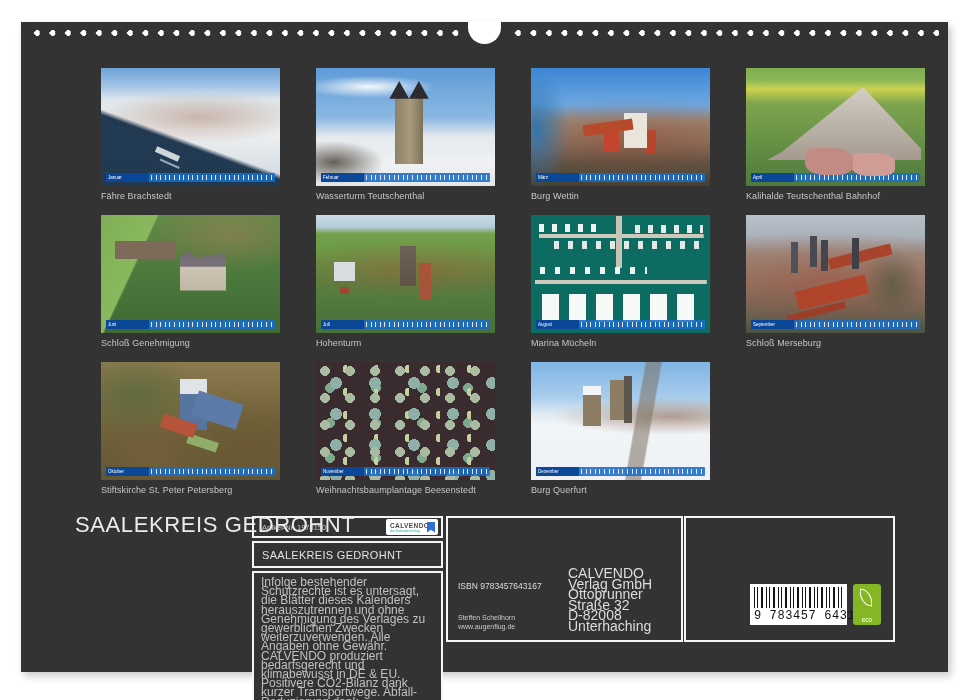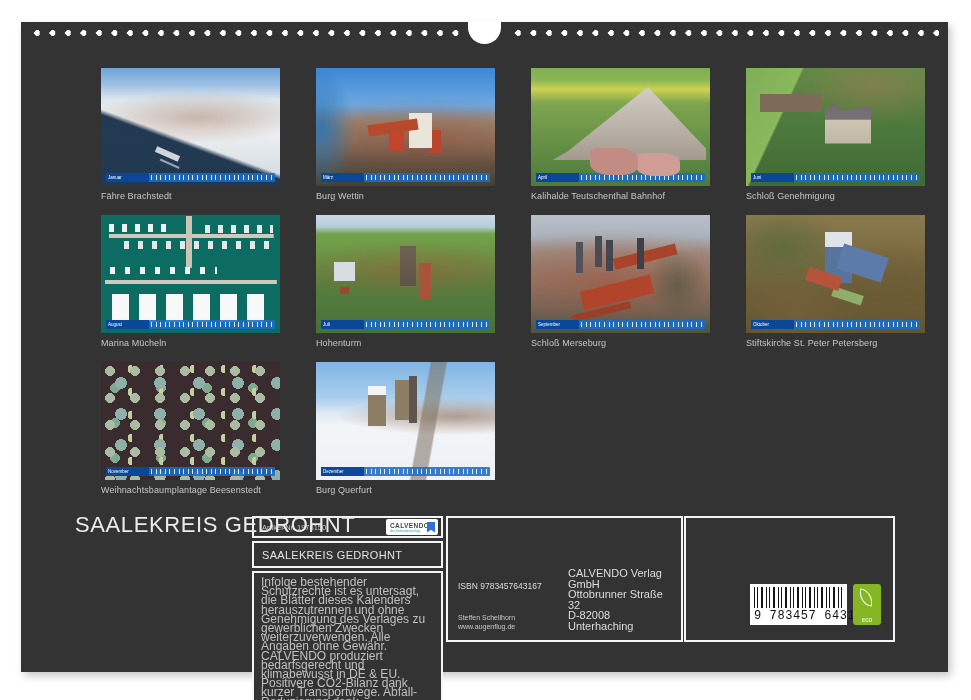--- a/index.html
+++ b/index.html
@@ -199,6 +199,15 @@
       <figcaption class="cap">Fähre Brachstedt</figcaption>
     </figure>
 
+    <figure class="tile">
+      <div class="photo p2">
+        <div class="strip">
+          <span class="strip-label">Februar</span>
+          <span class="strip-days"></span>
+        </div>
+      </div>
+      <figcaption class="cap">Wasserturm Teutschenthal</figcaption>
+    </figure>
 
     <figure class="tile">
       <div class="photo p3">

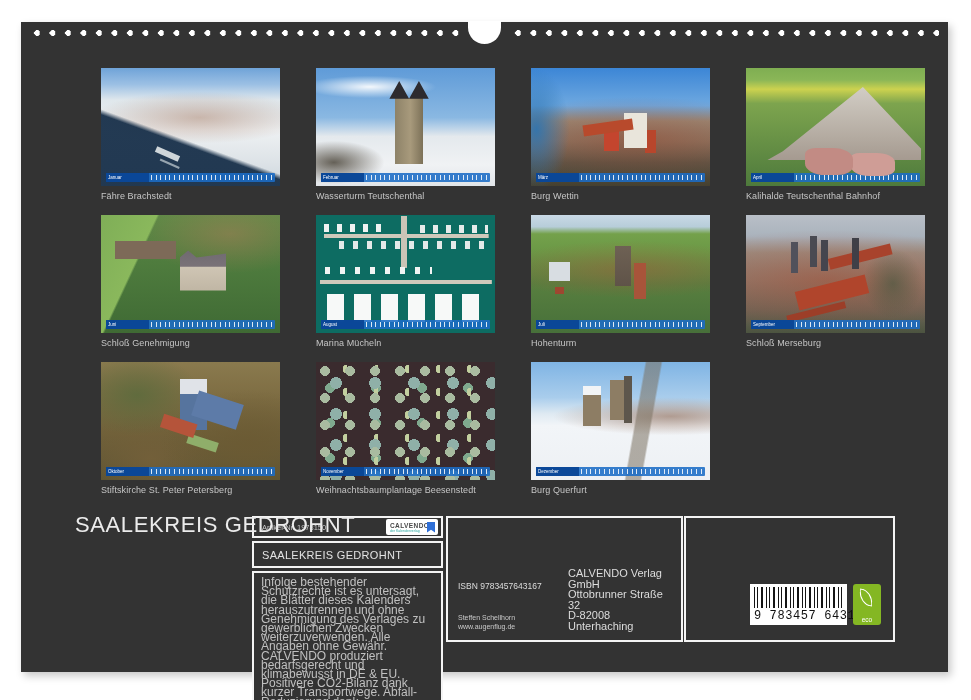--- a/index.html
+++ b/index.html
@@ -241,6 +241,16 @@
     </figure>
 
     <figure class="tile">
+      <div class="photo p7">
+        <div class="strip">
+          <span class="strip-label">Juli</span>
+          <span class="strip-days"></span>
+        </div>
+      </div>
+      <figcaption class="cap">Hohenturm</figcaption>
+    </figure>
+
+    <figure class="tile">
       <div class="photo p8">
         <div class="strip">
           <span class="strip-label">August</span>
@@ -248,16 +258,6 @@
         </div>
       </div>
       <figcaption class="cap">Marina Mücheln</figcaption>
-    </figure>
-
-    <figure class="tile">
-      <div class="photo p7">
-        <div class="strip">
-          <span class="strip-label">Juli</span>
-          <span class="strip-days"></span>
-        </div>
-      </div>
-      <figcaption class="cap">Hohenturm</figcaption>
     </figure>
 
     <figure class="tile">

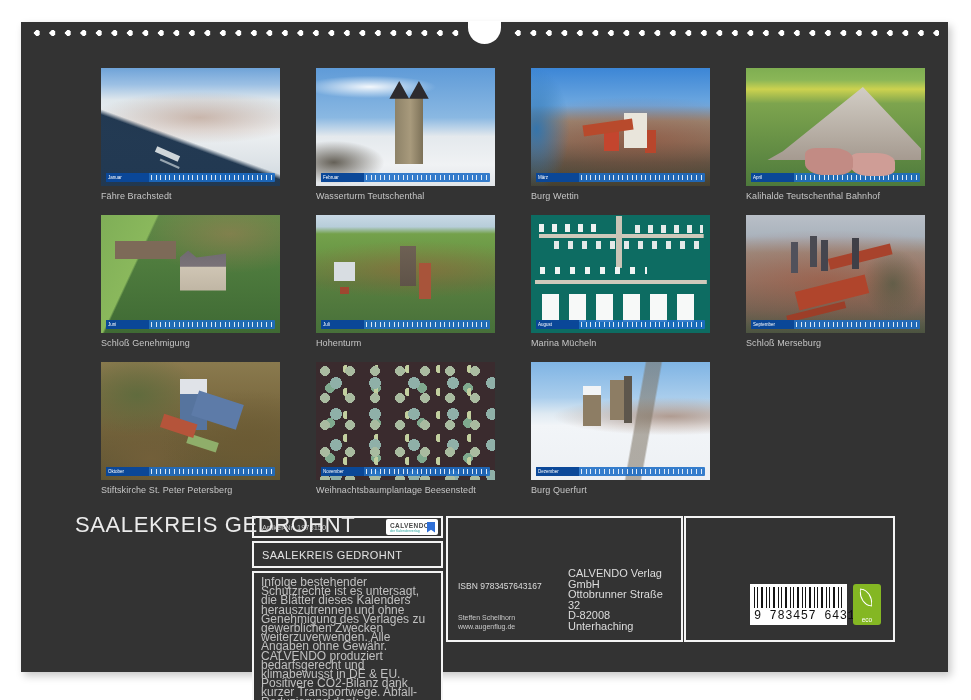--- a/index.html
+++ b/index.html
@@ -165,7 +165,7 @@
   .mid-col1{flex:0 0 100px;}
   .isbn{font-size:8.5px;color:#dddddd;}
   .author{margin-top:22px;font-size:7px;line-height:9px;color:#c9c9c9;}
-  .mid-col2{flex:1;font-size:11px;line-height:10.5px;color:#dddddd;}
+  .mid-col2{flex:1;font-size:14px;line-height:10.5px;color:#dddddd;}
   .right-box{position:absolute;left:663px;top:494px;width:211px;height:126px;}
   .barcode{position:absolute;left:64px;top:66px;width:97px;height:41px;background:#ffffff;
     display:flex;flex-direction:column;align-items:stretch;padding:3px 4px 2px;box-sizing:border-box;}

